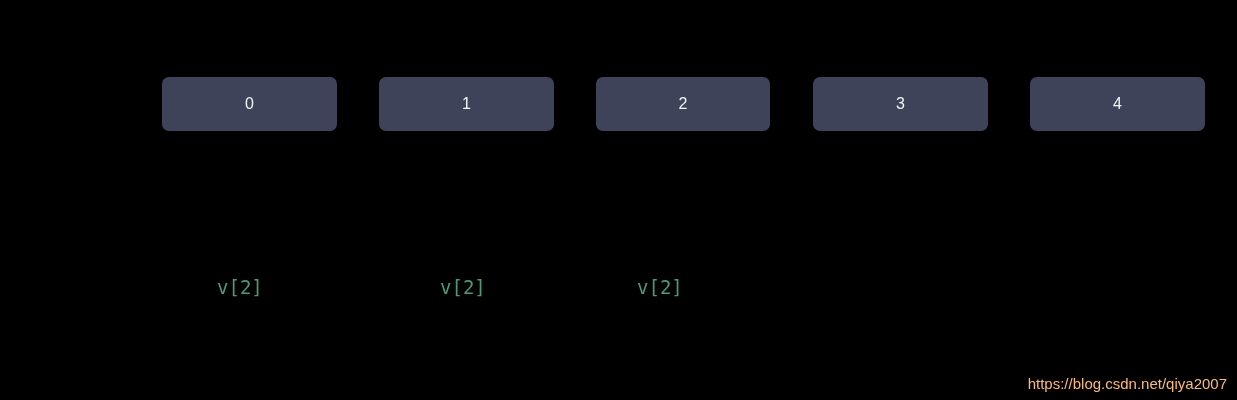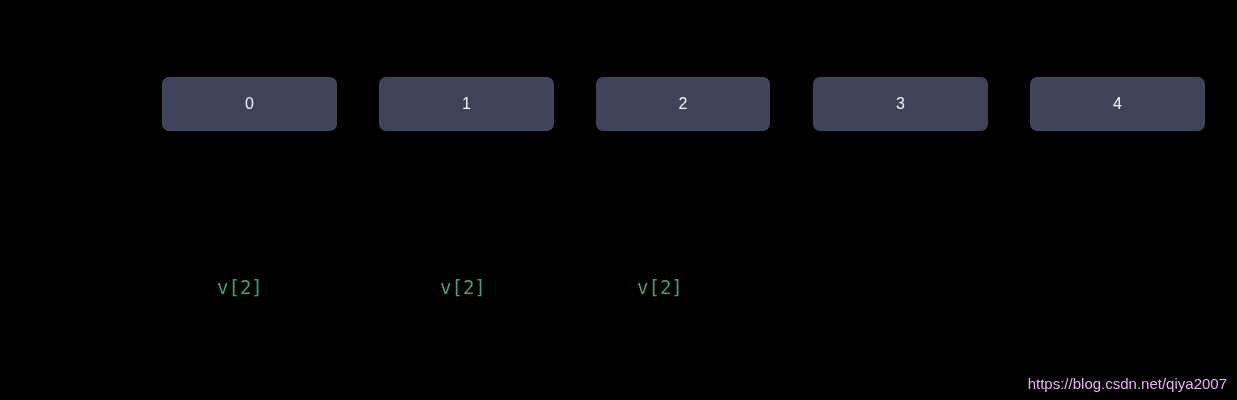--- a/index.html
+++ b/index.html
@@ -65,7 +65,7 @@
     position: absolute;
     right: 10px;
     bottom: 6px;
-    color: #f0abfc;
+    color: #fdba74;
     font-family: "Liberation Sans", sans-serif;
     font-size: 15px;
     line-height: 20px;

